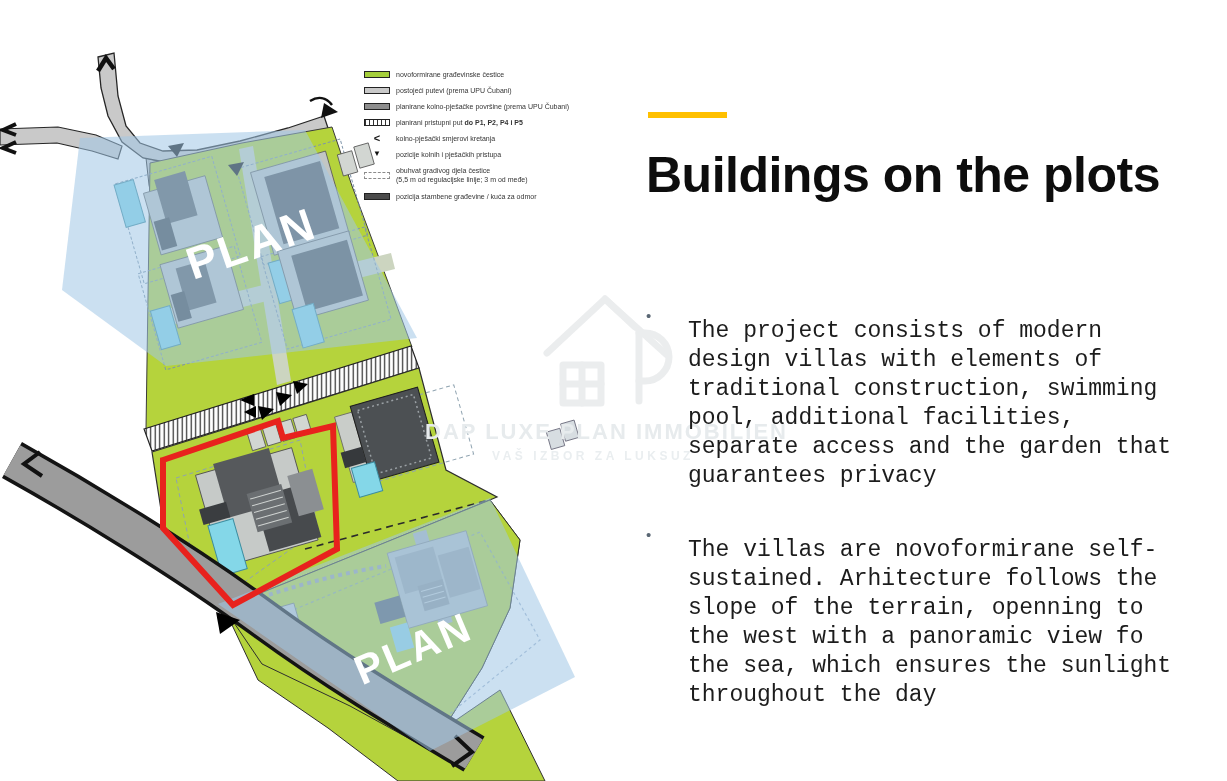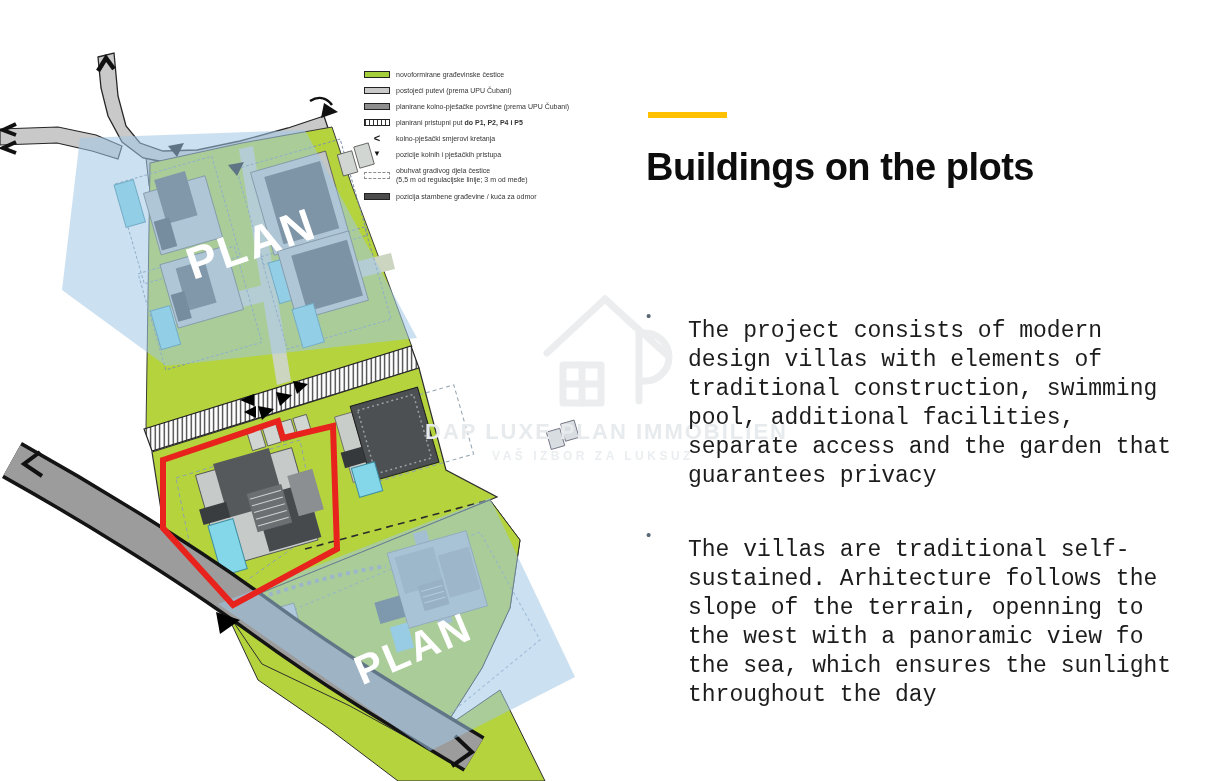--- a/index.html
+++ b/index.html
@@ -36,7 +36,7 @@
 
   
   #accent-bar{left:648px;top:112px;width:79px;height:6px;background:#FFC000;z-index:4;}
-  #page-title{left:646px;top:146px;margin:0;font-size:38px;font-weight:700;
+  #page-title{left:646px;top:146px;margin:0;font-size:50px;font-weight:700;
               color:#0d0d0d;letter-spacing:-0.5px;z-index:4;}
   #bullets{left:646px;top:301px;width:568px;z-index:4;}
   .bullet-row{display:flex;margin-bottom:13px;}

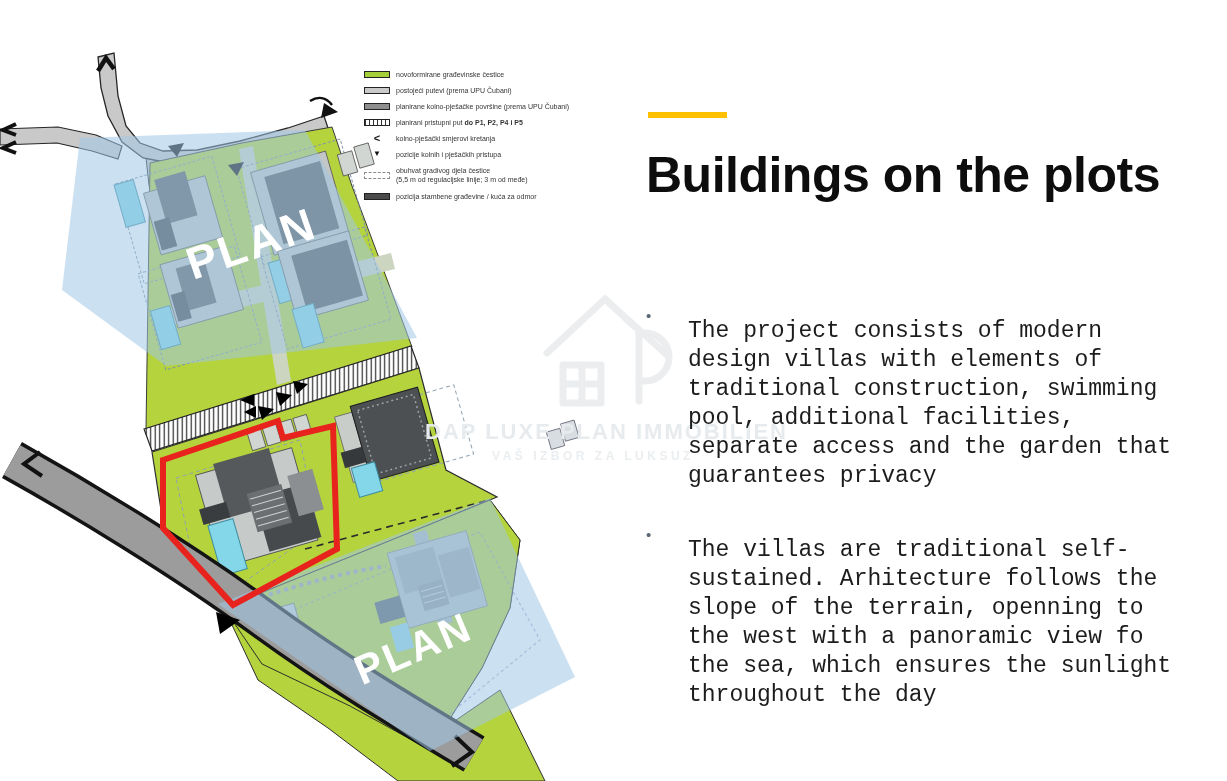--- a/index.html
+++ b/index.html
@@ -251,7 +251,7 @@
   </div>
   <div class="bullet-row">
     <span class="bullet-dot">•</span>
-    <p class="bullet-text">The villas are traditional self-sustained. Arhitecture follows the slope of the terrain, openning to the west with a panoramic view fo the sea, which ensures the sunlight throughout the day</p>
+    <p class="bullet-text">The villas are novoformirane self-sustained. Arhitecture follows the slope of the terrain, openning to the west with a panoramic view fo the sea, which ensures the sunlight throughout the day</p>
   </div>
 </div>
 

